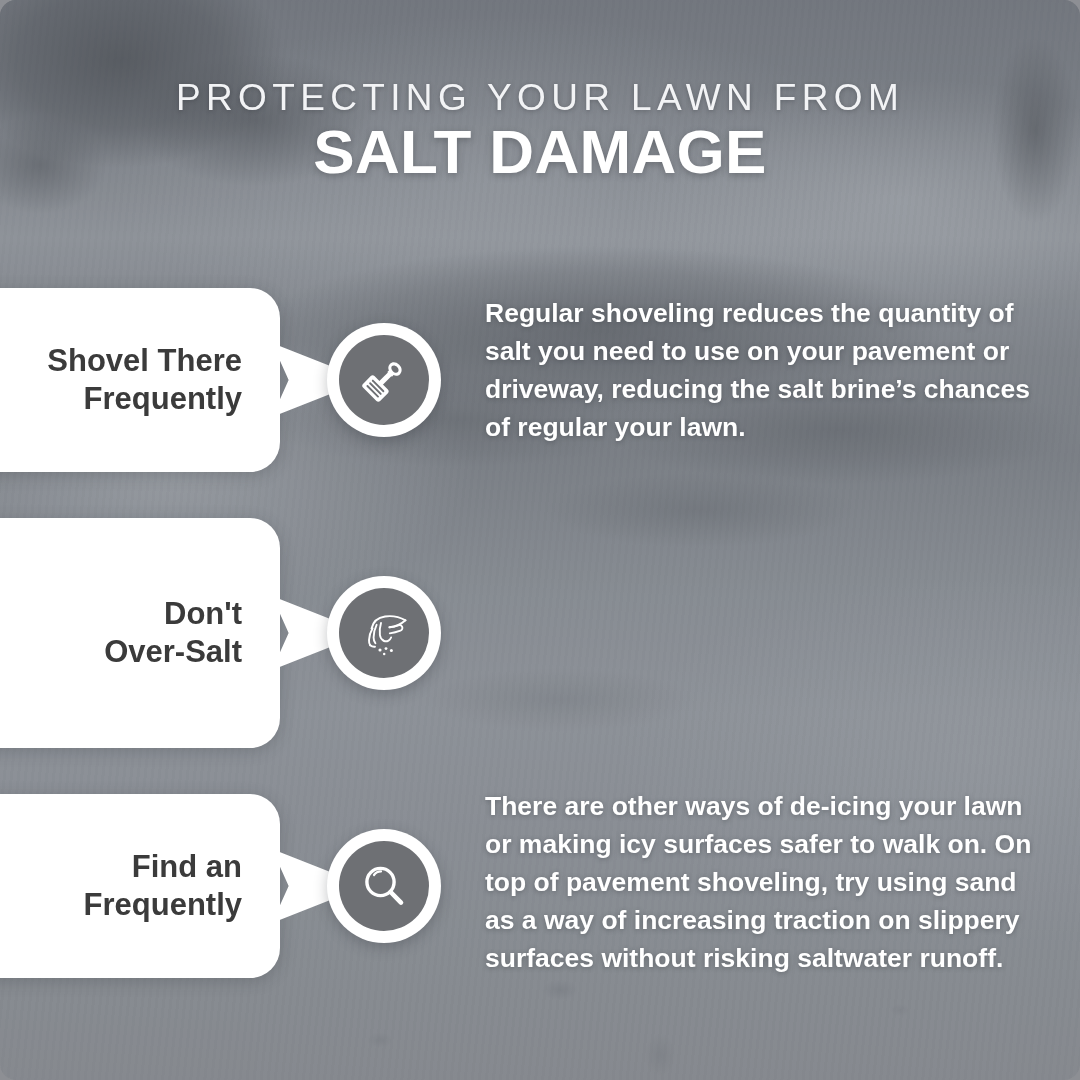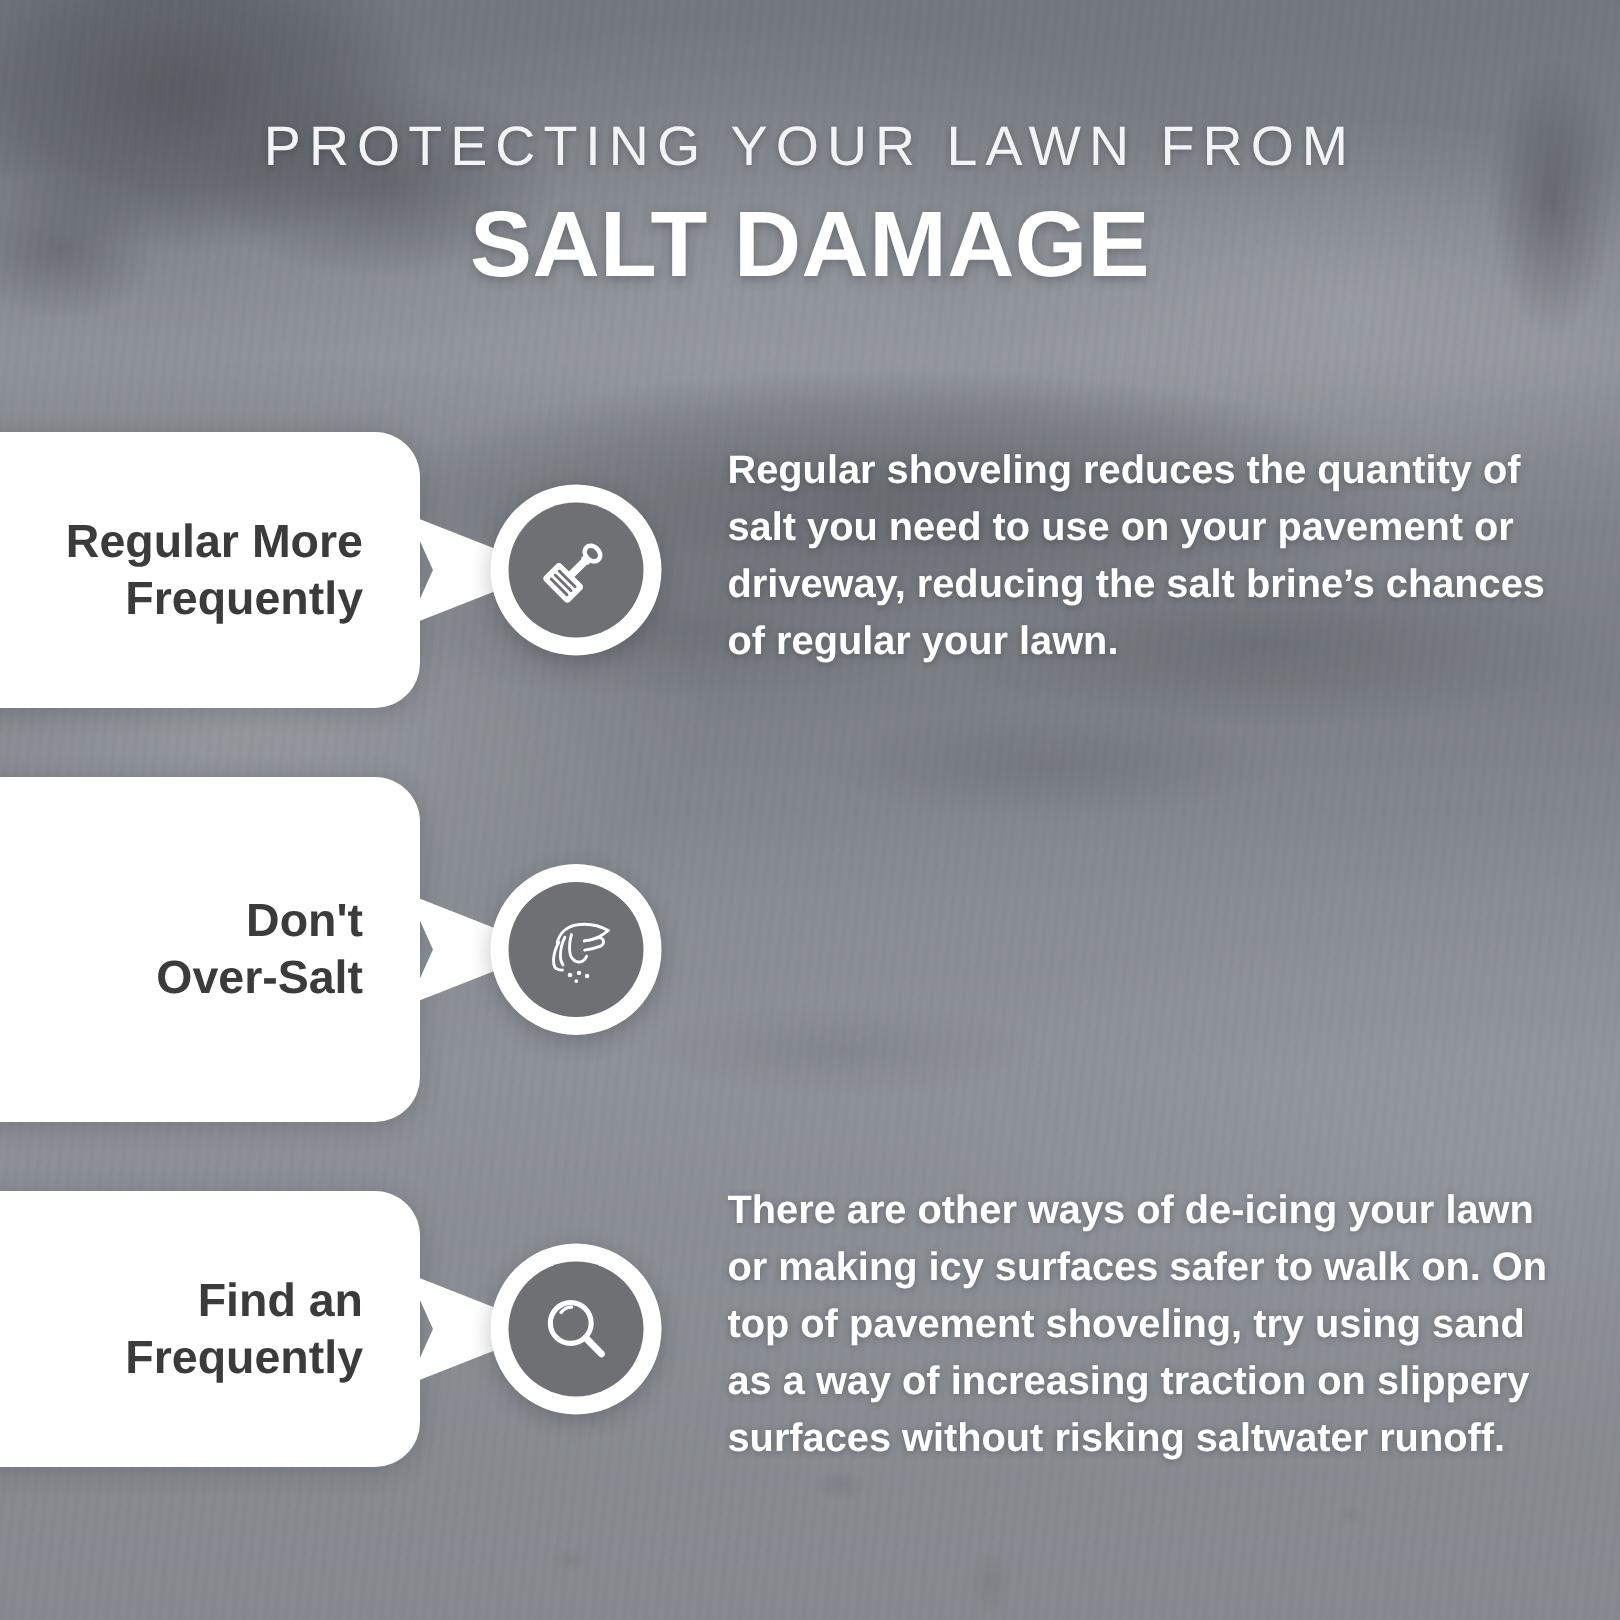--- a/index.html
+++ b/index.html
@@ -15,6 +15,7 @@
     position:relative;
     width:1080px; height:1080px;
     overflow:hidden;
+    border-radius:16px;
   }
 
   

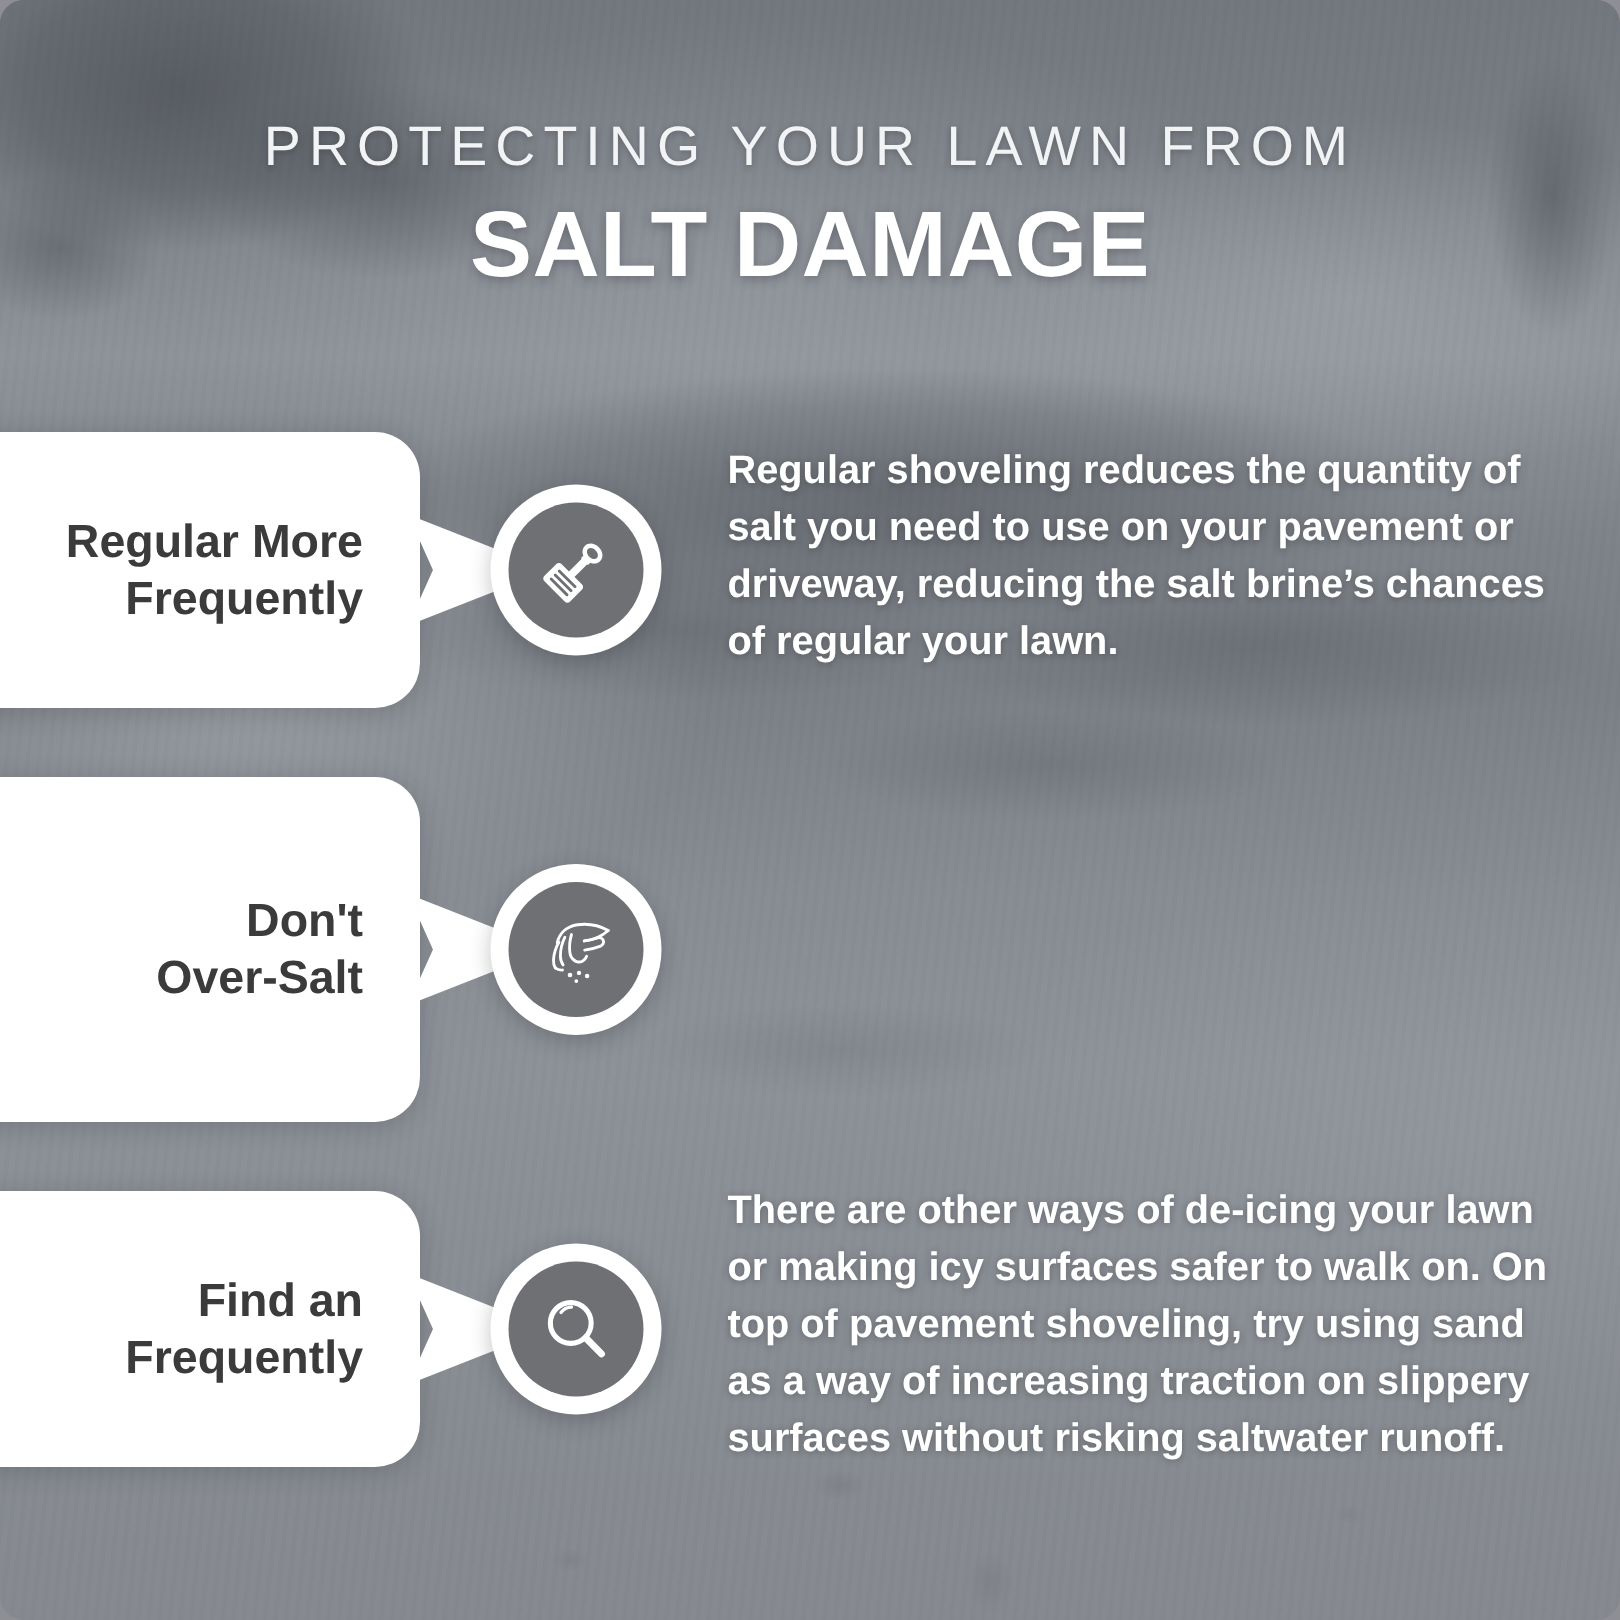--- a/index.html
+++ b/index.html
@@ -88,7 +88,7 @@
     text-shadow:0 1px 4px rgba(40,44,50,.35);
   }
   .title-main {
-    margin-top:12px;
+    margin-top:0;
     font-size:62px;
     font-weight:bold;
     letter-spacing:.005em;

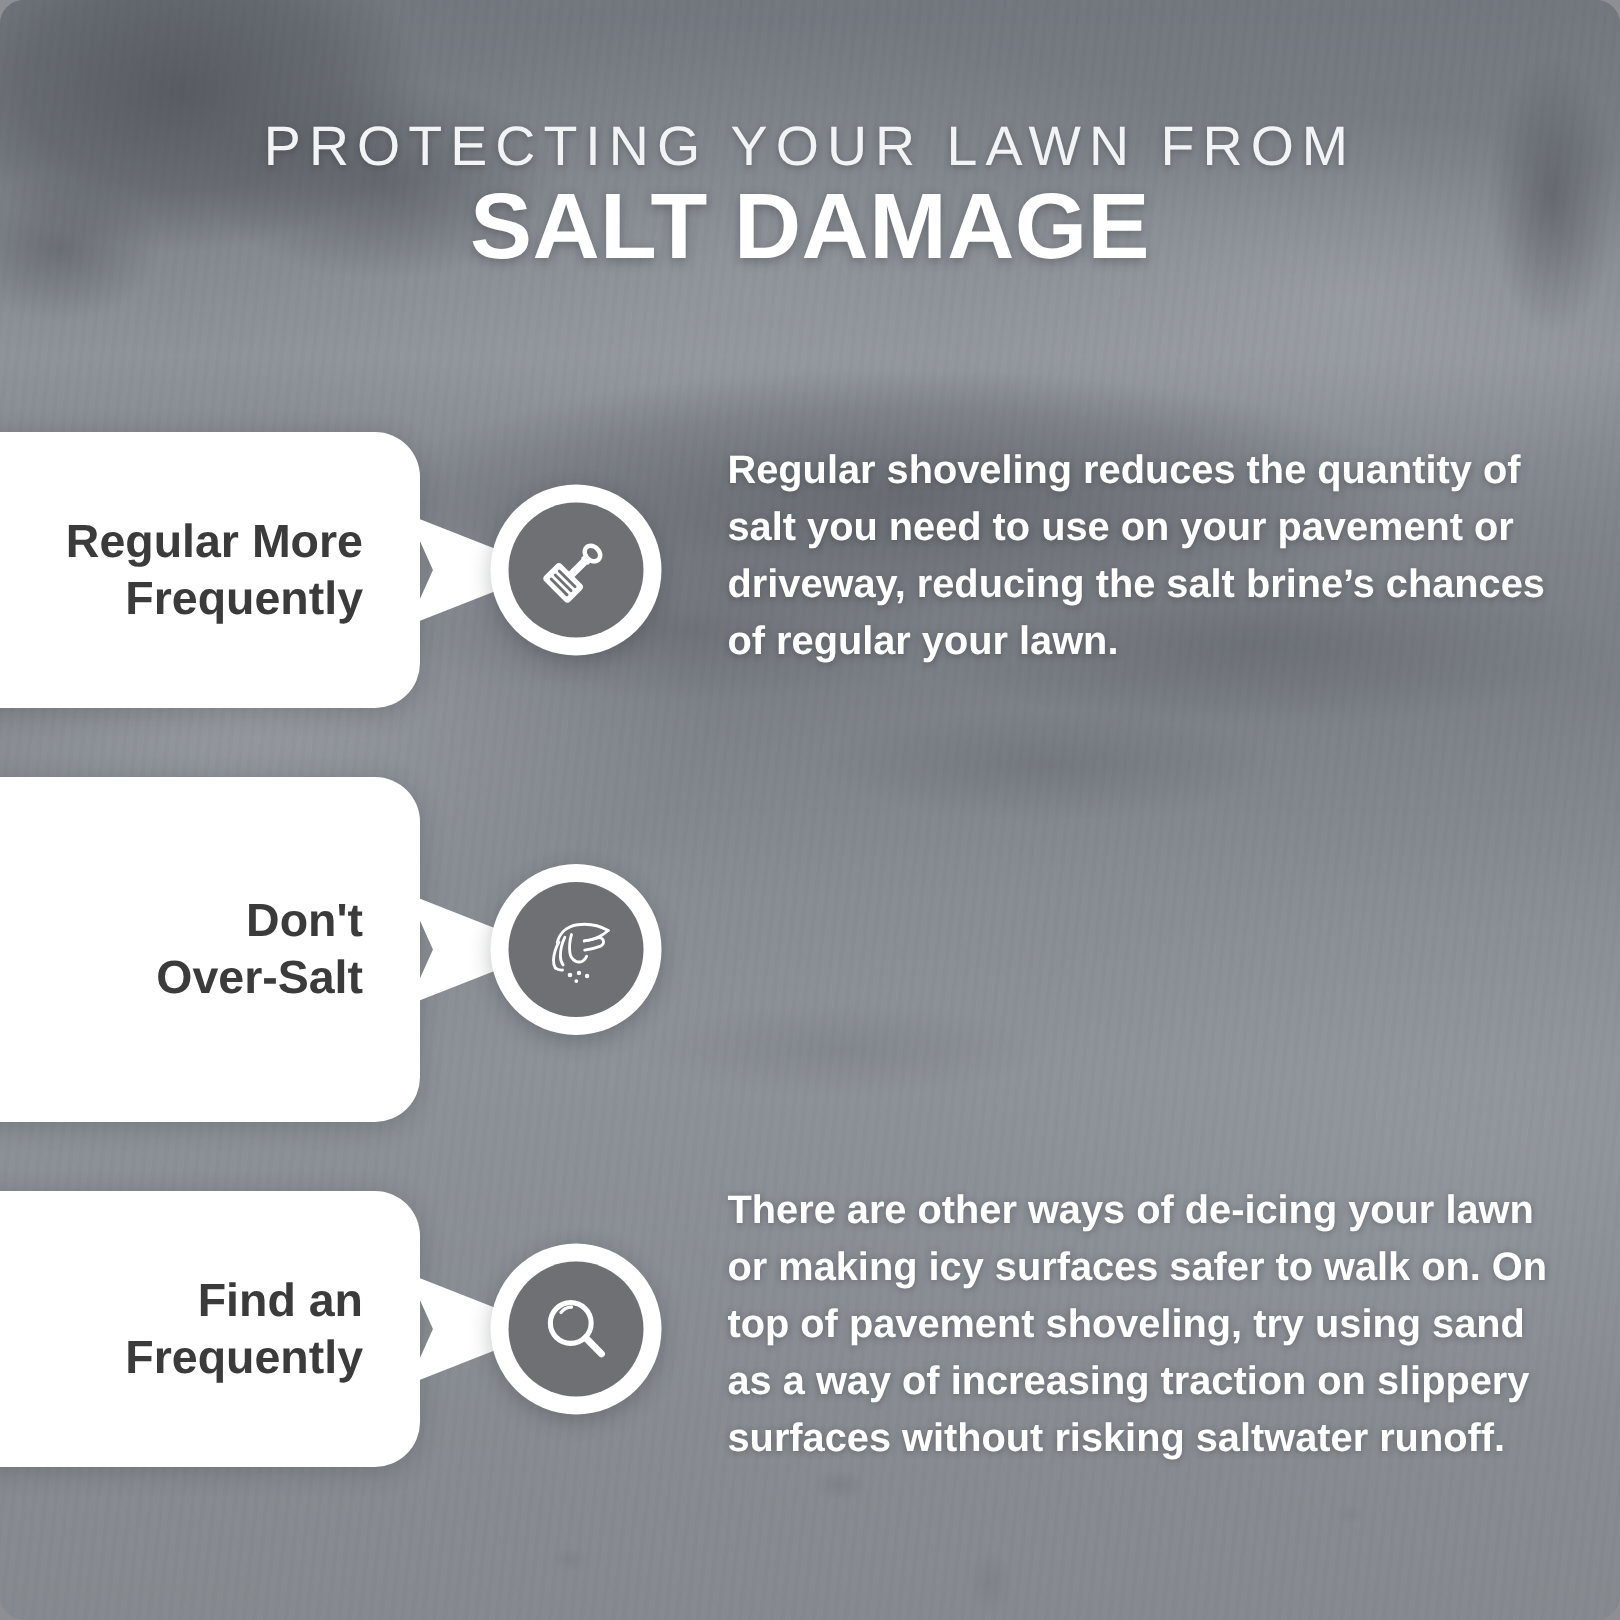--- a/index.html
+++ b/index.html
@@ -208,7 +208,7 @@
 
     <div class="row" id="row-1">
       <div class="card">
-        <div class="card-title">Regular More
+        <div class="card-title">Shovel There
 Frequently</div>
       </div>
       <div class="connector"></div>

